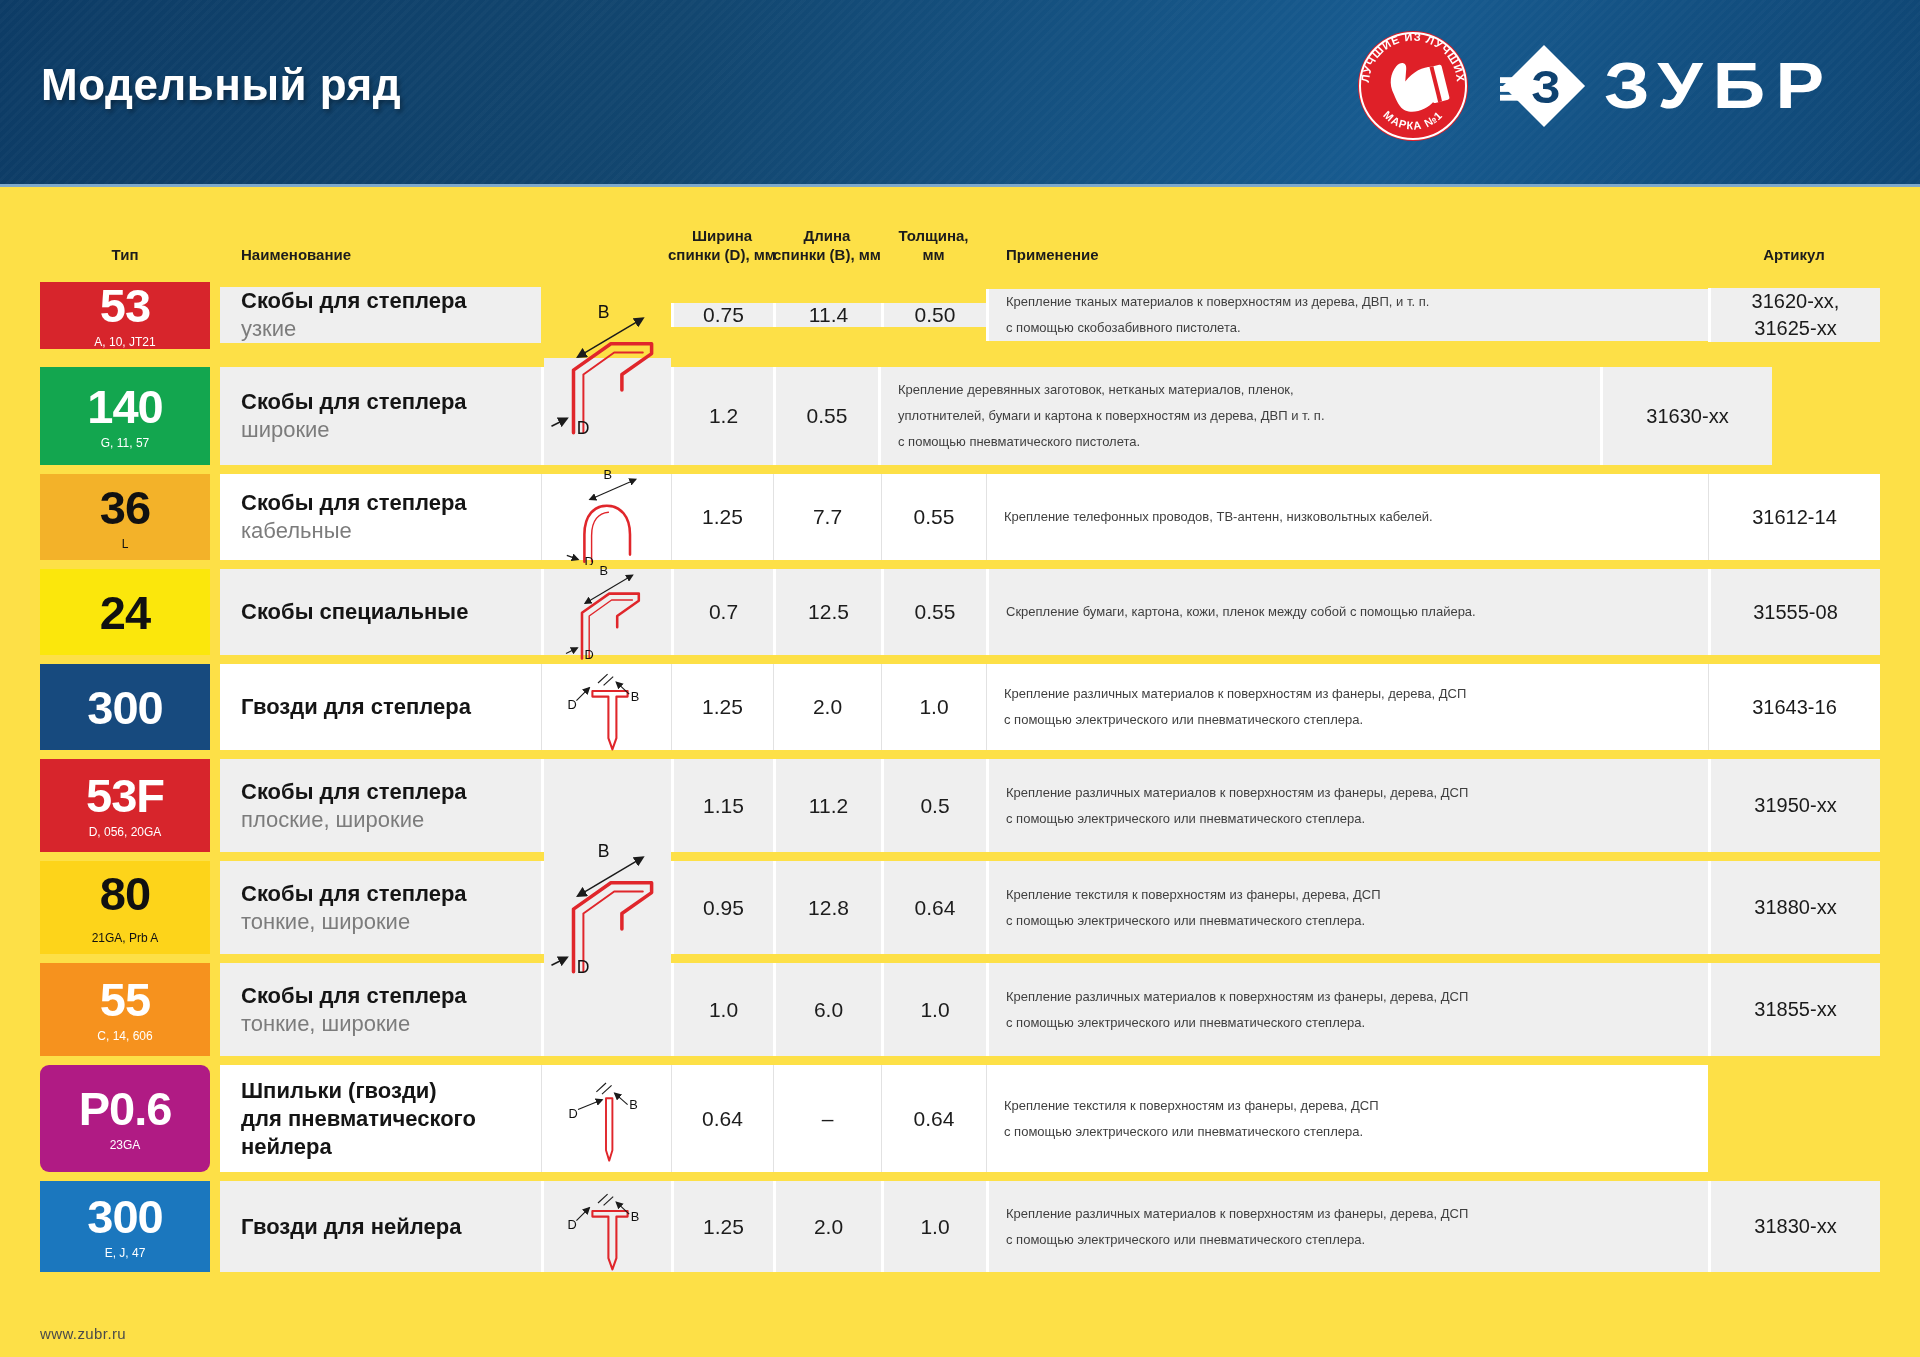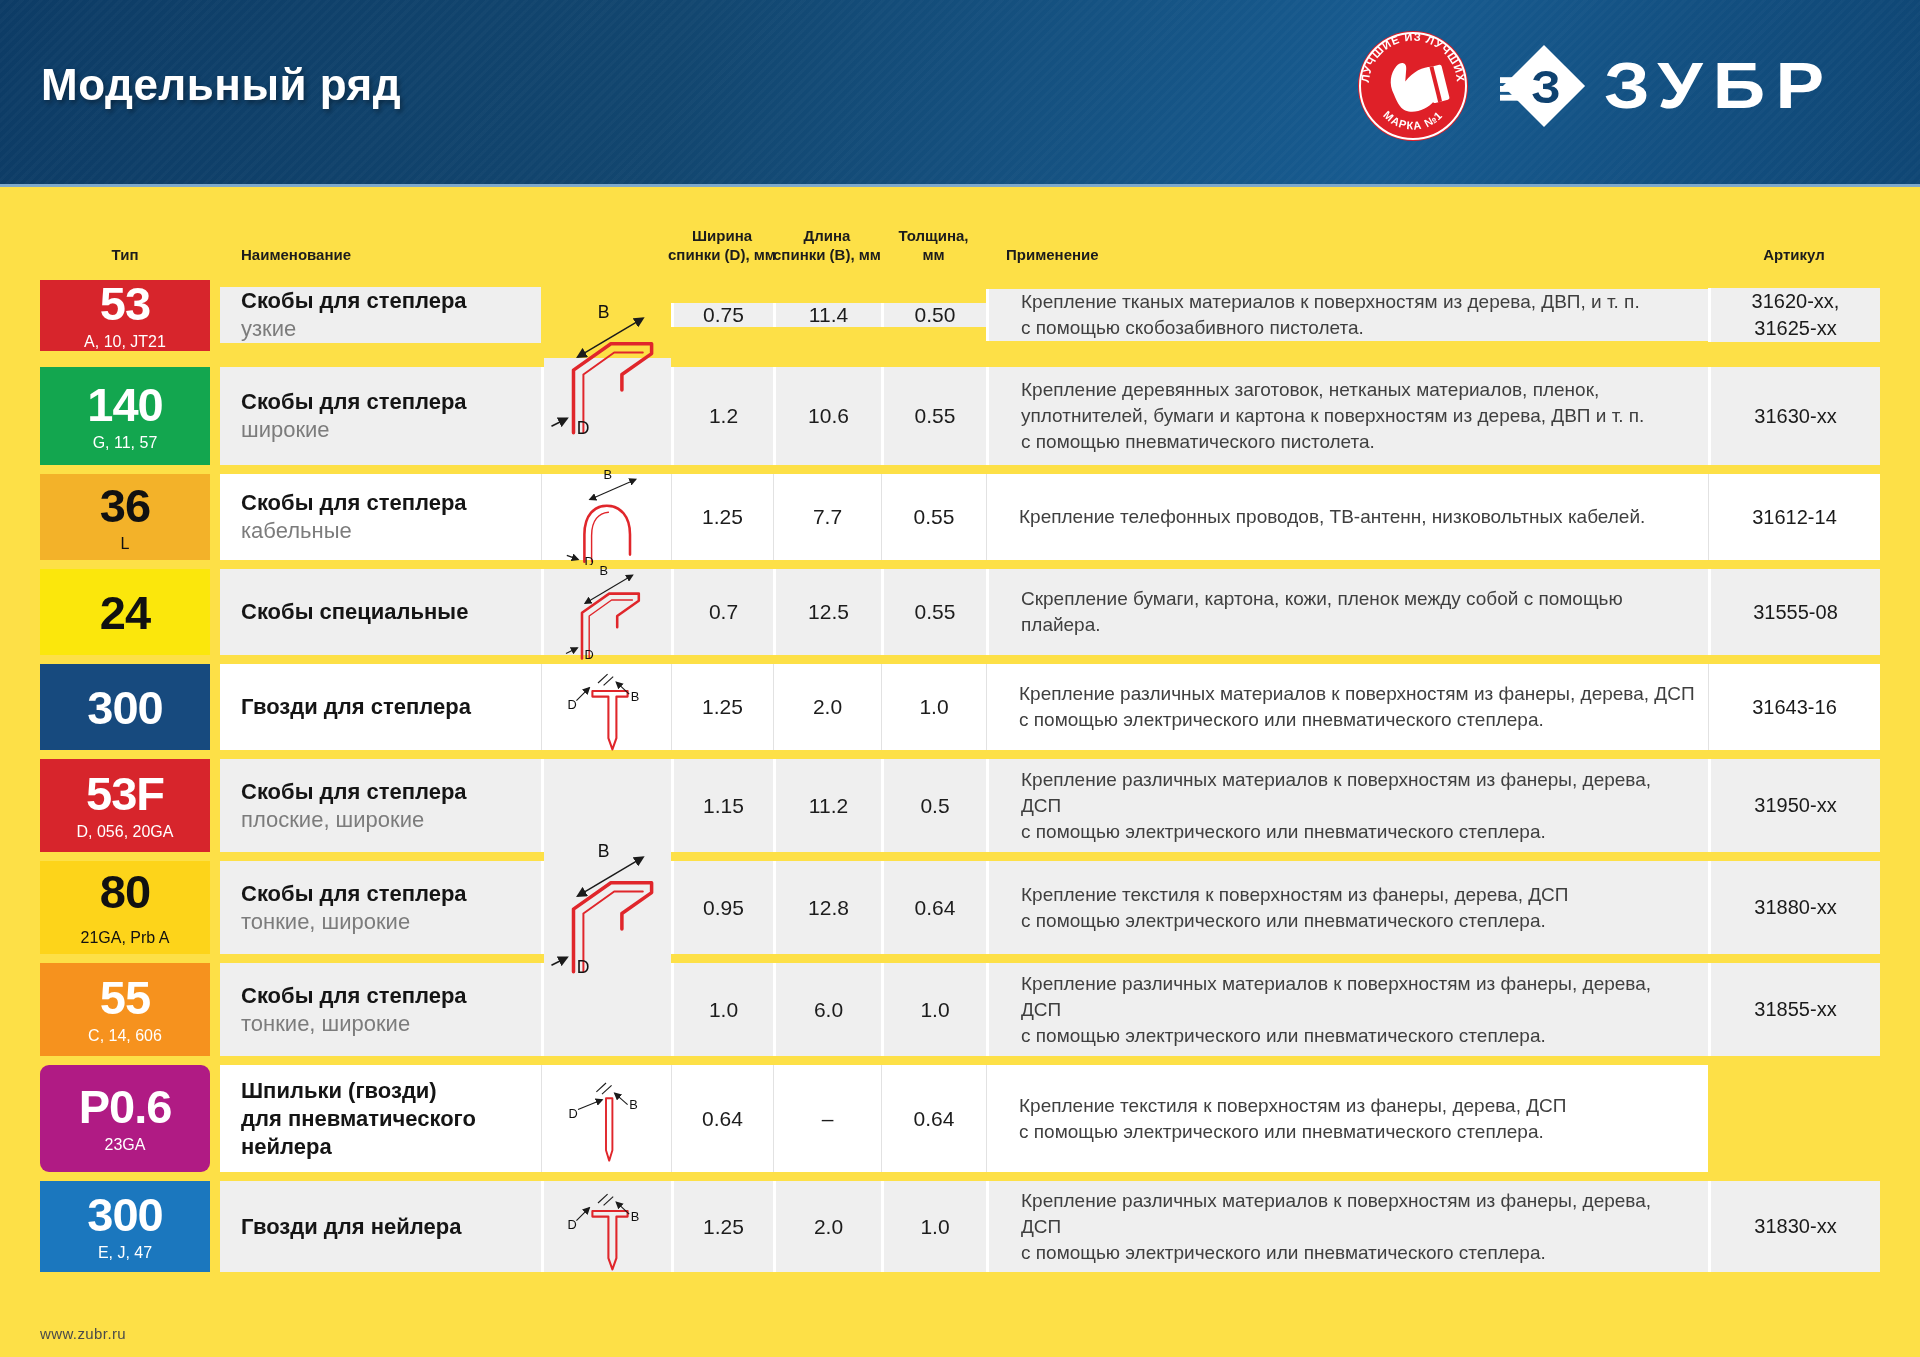--- a/index.html
+++ b/index.html
@@ -38,7 +38,7 @@
   .c-val {width:102px;align-items:center;font-size:21px;color:#1c1c1c;}
   .c-len {width:108px;}
   .c-th  {width:105px;}
-  .c-app {width:722px;padding-left:32px;padding-right:12px;font-size:19px;line-height:26px;
+  .c-app {width:722px;padding-left:17px;padding-right:12px;font-size:13px;line-height:26px;
           color:#3f3f3f;white-space:pre-line;}
   .c-art {width:172px;align-items:center;text-align:center;font-size:20px;color:#1a1a1a;
           white-space:pre-line;line-height:27px;}

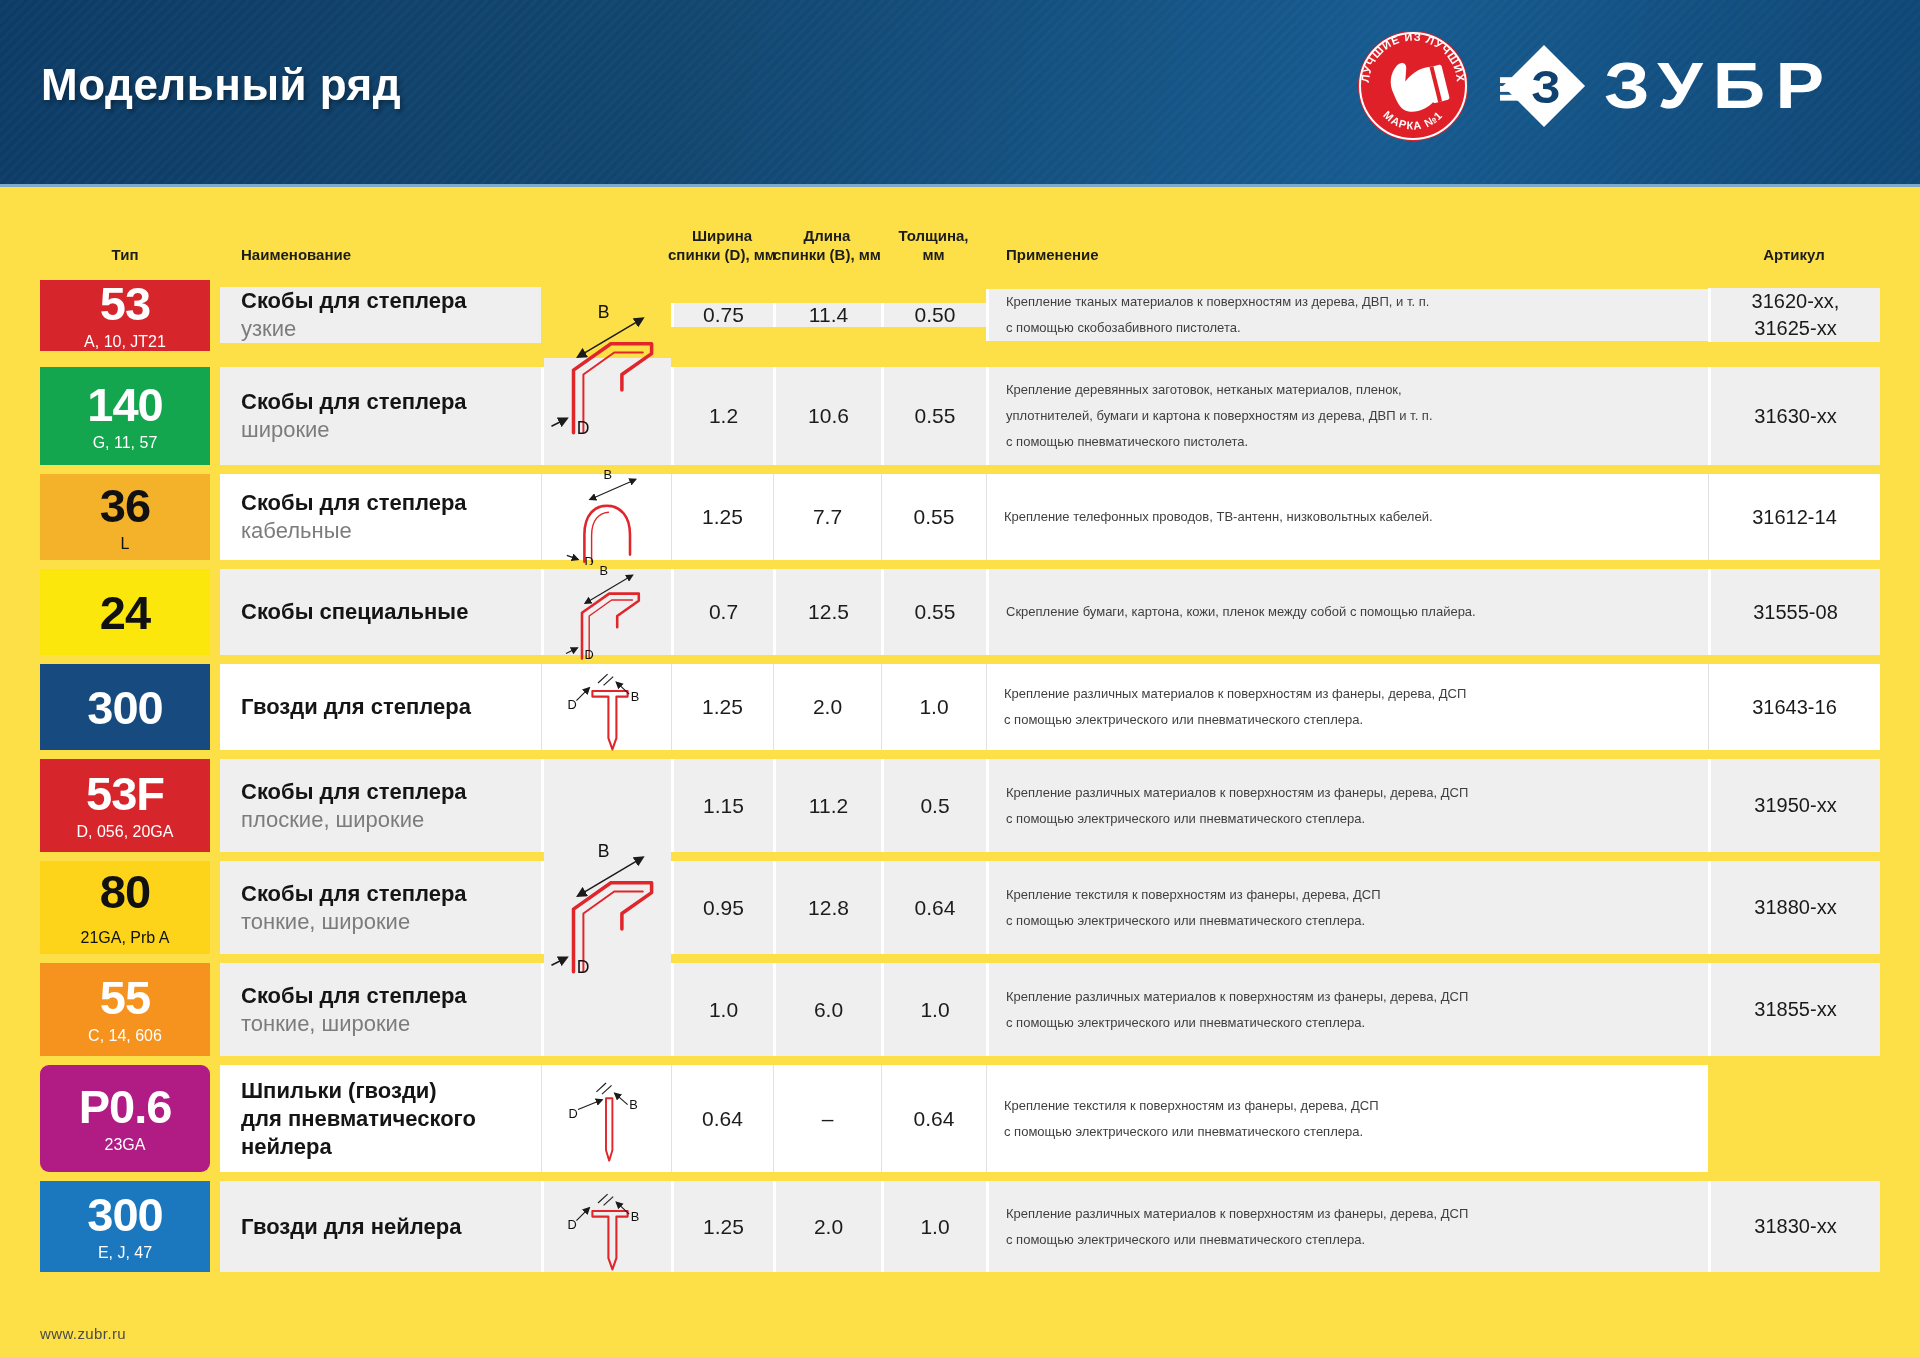--- a/index.html
+++ b/index.html
@@ -53,7 +53,7 @@
   .h-art{width:172px;text-align:center;}
 
   .badge-num{font-size:47px;font-weight:800;letter-spacing:-1px;line-height:1;}
-  .badge-sub{font-size:16px;margin-top:6px;font-weight:400;}
+  .badge-sub{font-size:12px;margin-top:6px;font-weight:400;}
   .nm{font-weight:700;font-size:22px;line-height:28px;color:#151515;white-space:pre-line;}
   .nm-sub{font-size:22px;line-height:28px;color:#7c7c7c;}
 

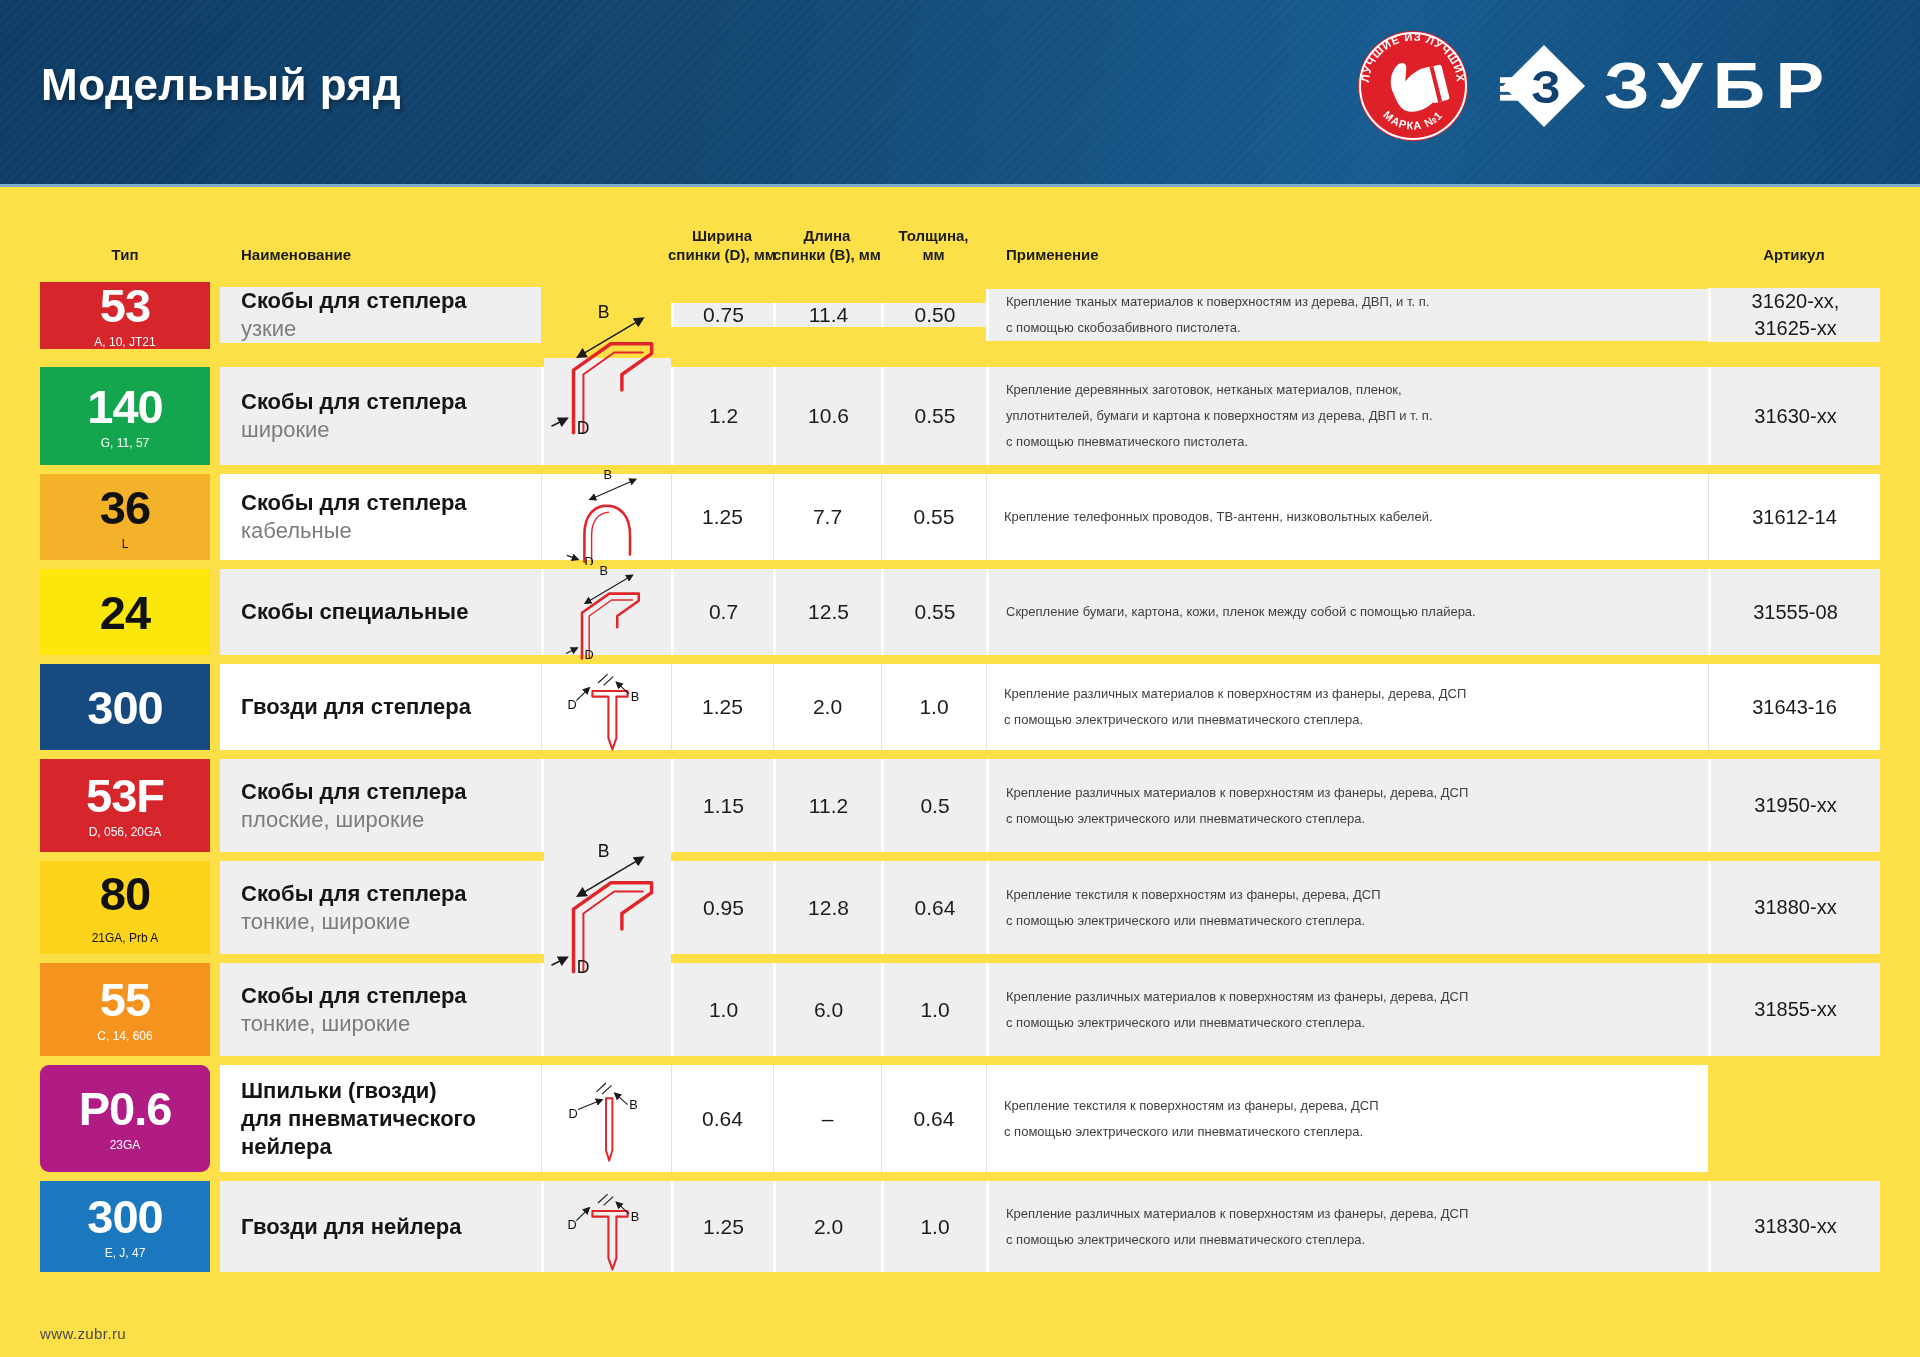--- a/index.html
+++ b/index.html
@@ -173,7 +173,6 @@
         </div>
         <div class="cell c-img sep"></div>
         <div class="cell sep c-val">1.2</div>
-        <div class="cell sep c-val c-len">10.6</div>
         <div class="cell sep c-val c-th">0.55</div>
         <div class="cell c-app sep">Крепление деревянных заготовок, нетканых материалов, пленок,
 уплотнителей, бумаги и картона к поверхностям из дерева, ДВП и т. п.

